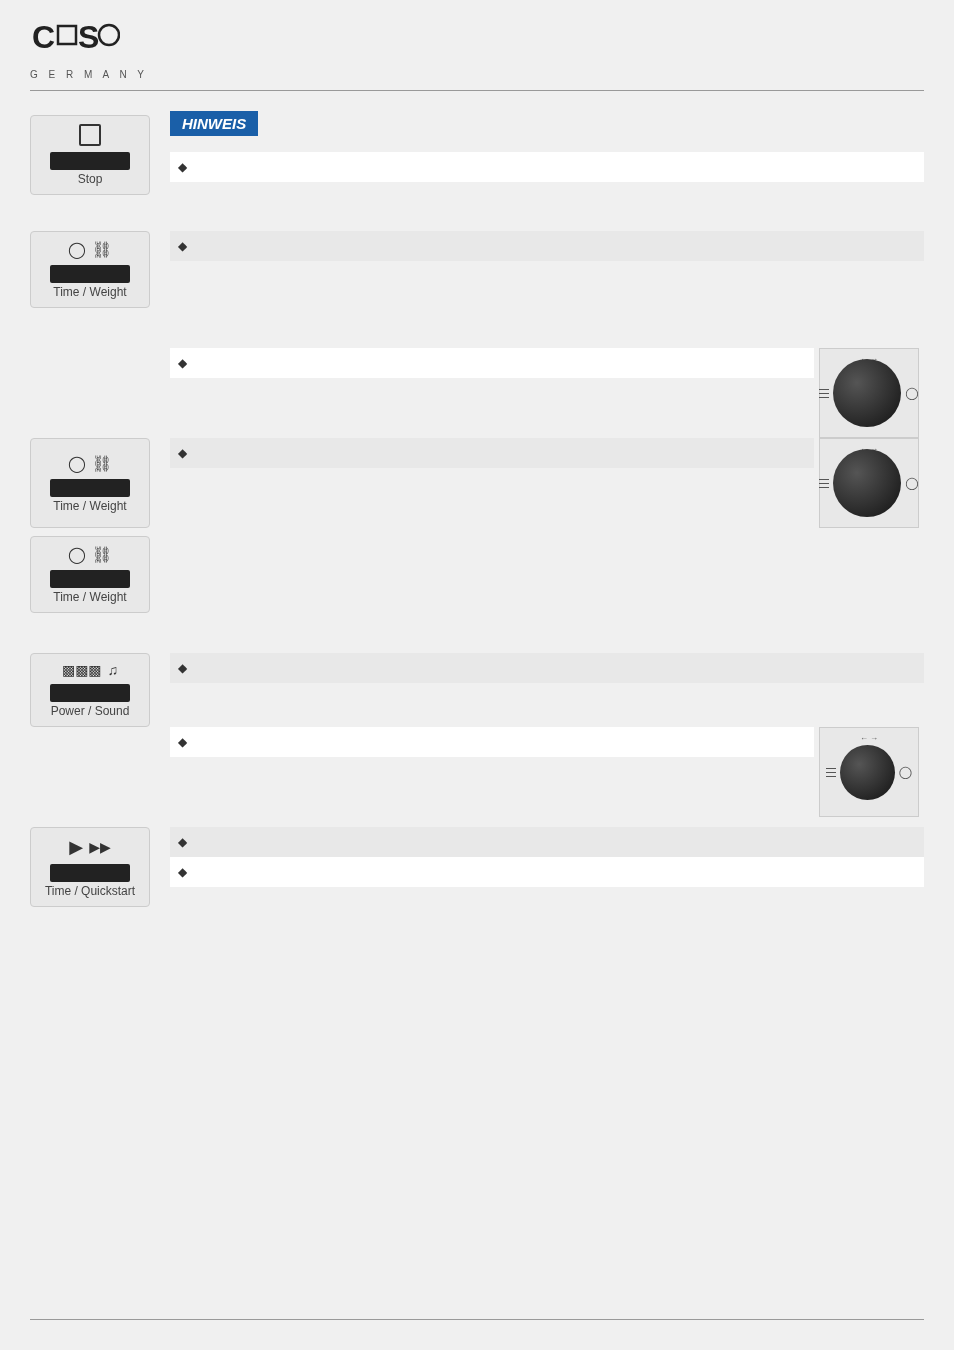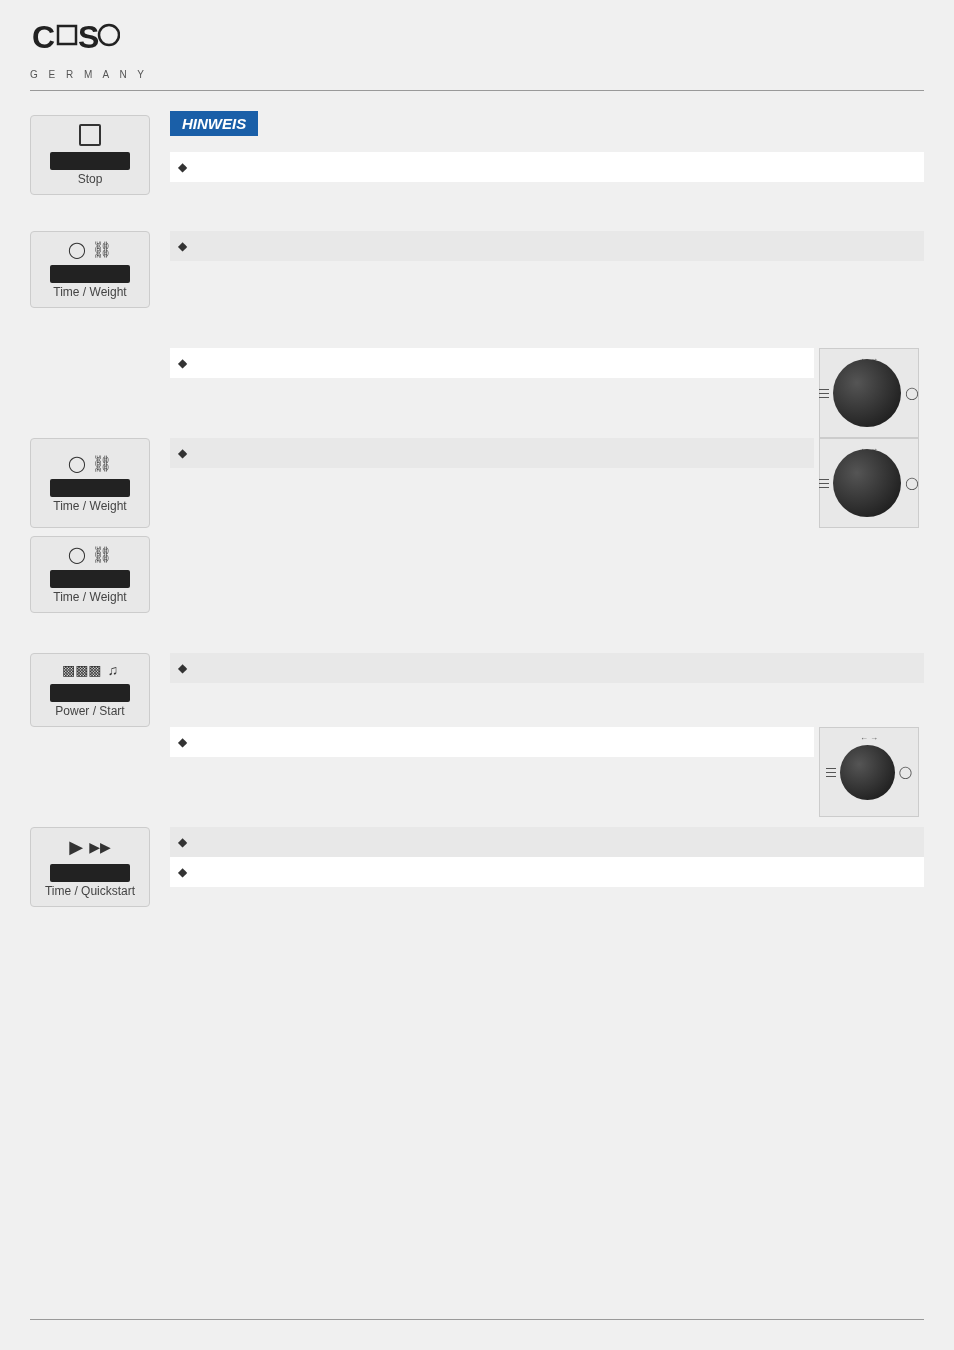--- a/index.html
+++ b/index.html
@@ -299,7 +299,7 @@
           <span style="font-size:14px; color:#333;">♫</span>
         </div>
         <div class="btn-bar"></div>
-        <div class="btn-label">Power / Start</div>
+        <div class="btn-label">Power / Sound</div>
       </div>
       <div style="flex:1;">
         <div class="row-diamond-line">

